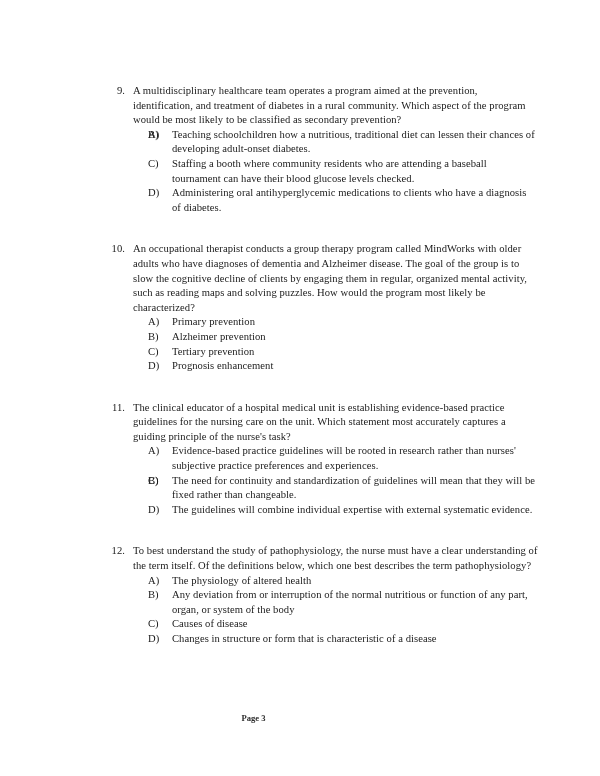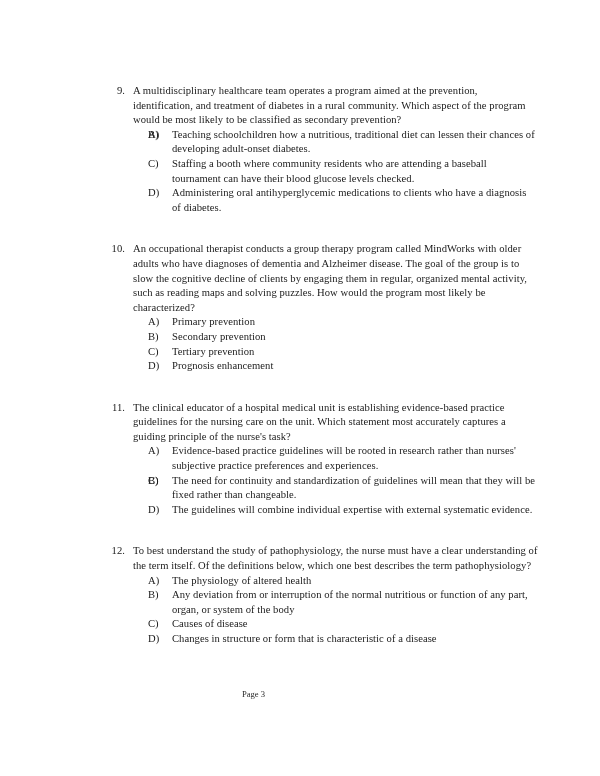--- a/index.html
+++ b/index.html
@@ -136,7 +136,7 @@
         </div>
         <div class="option">
           <span class="opt-letter">B)</span>
-          <span>Secondary prevention</span>
+          <span>Alzheimer prevention</span>
         </div>
         <div class="option">
           <span class="opt-letter">C)</span>

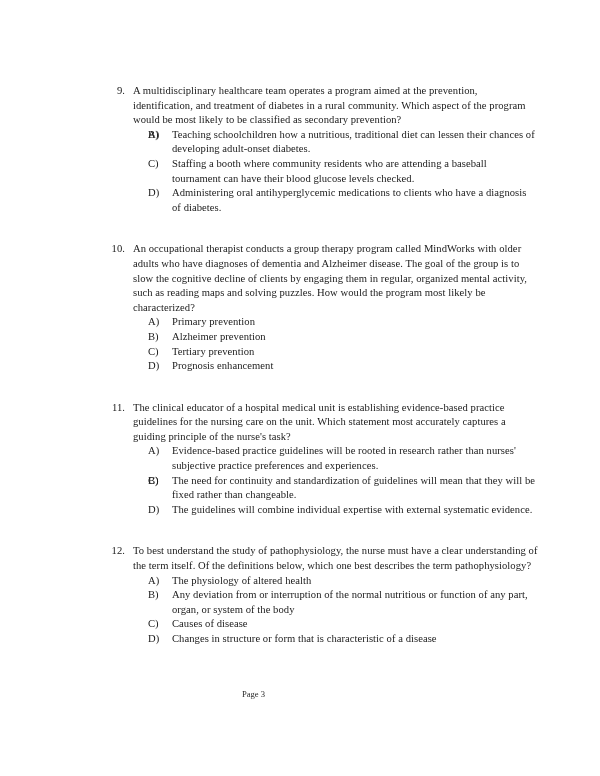--- a/index.html
+++ b/index.html
@@ -85,12 +85,13 @@
   #footer {
     position: absolute;
     left: 0;
-    top: 688px;
+    top: 712px;
     width: 507px;
     text-align: center;
     font-size: 8.6px;
     line-height: 12px;
     color: #2b2b2b;
+    font-weight: bold;
   }
 </style>
 </head>

